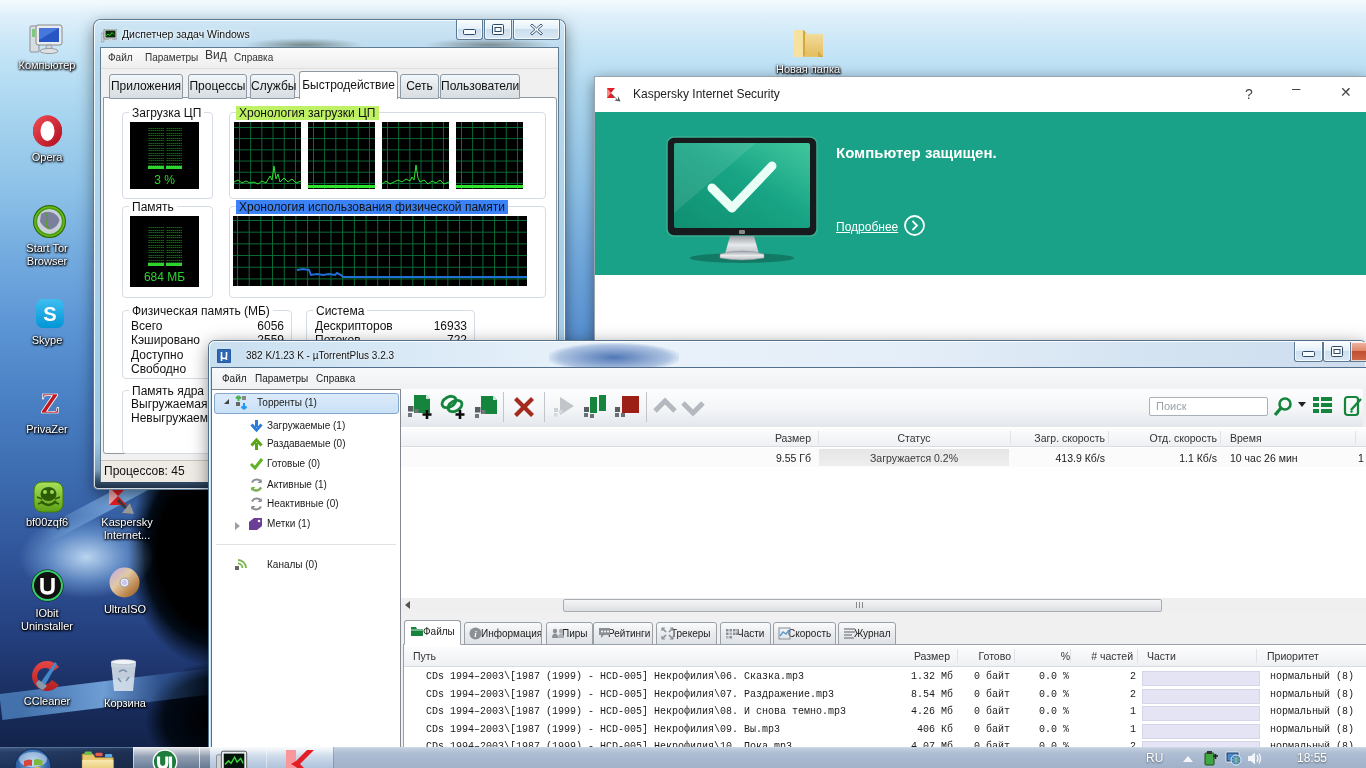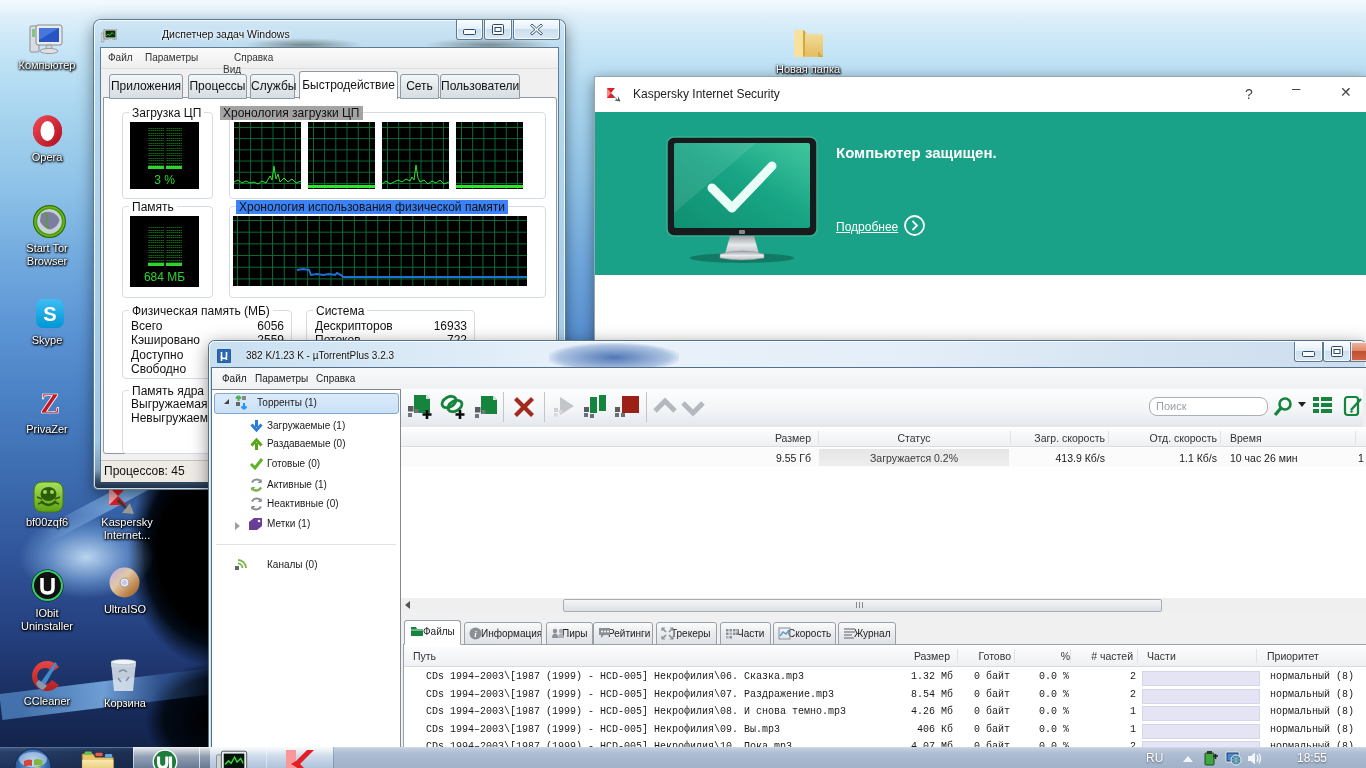--- a/index.html
+++ b/index.html
@@ -264,7 +264,7 @@
       <path d="M5 7 L7 5 L9 6.5 L11 3.5 L13 5.5" stroke="#2ec42e" stroke-width="1" fill="none"></path>
       <path d="M8 10 L11 10 L12 12 L7 12 Z" fill="#cfd4d8"></path>
     </svg>
-  <div class="abs" style="left:28px;top:8px;font-size:10.5px;color:#111;text-shadow:0 0 3px #fff,0 0 5px #fff;margin-left:40px;">Диспетчер задач Windows</div>
+  <div class="abs" style="left:28px;top:8px;font-size:10.5px;color:#111;text-shadow:0 0 3px #fff,0 0 5px #fff;">Диспетчер задач Windows</div>
 
   <div class="glassBtn" style="left:362px;top:0px;width:25px;height:19px;border-radius:0 0 3px 3px;border-top:none;">
       <svg style="position:absolute;left:6px;top:9px;" width="13" height="6" viewBox="0 0 13 6">

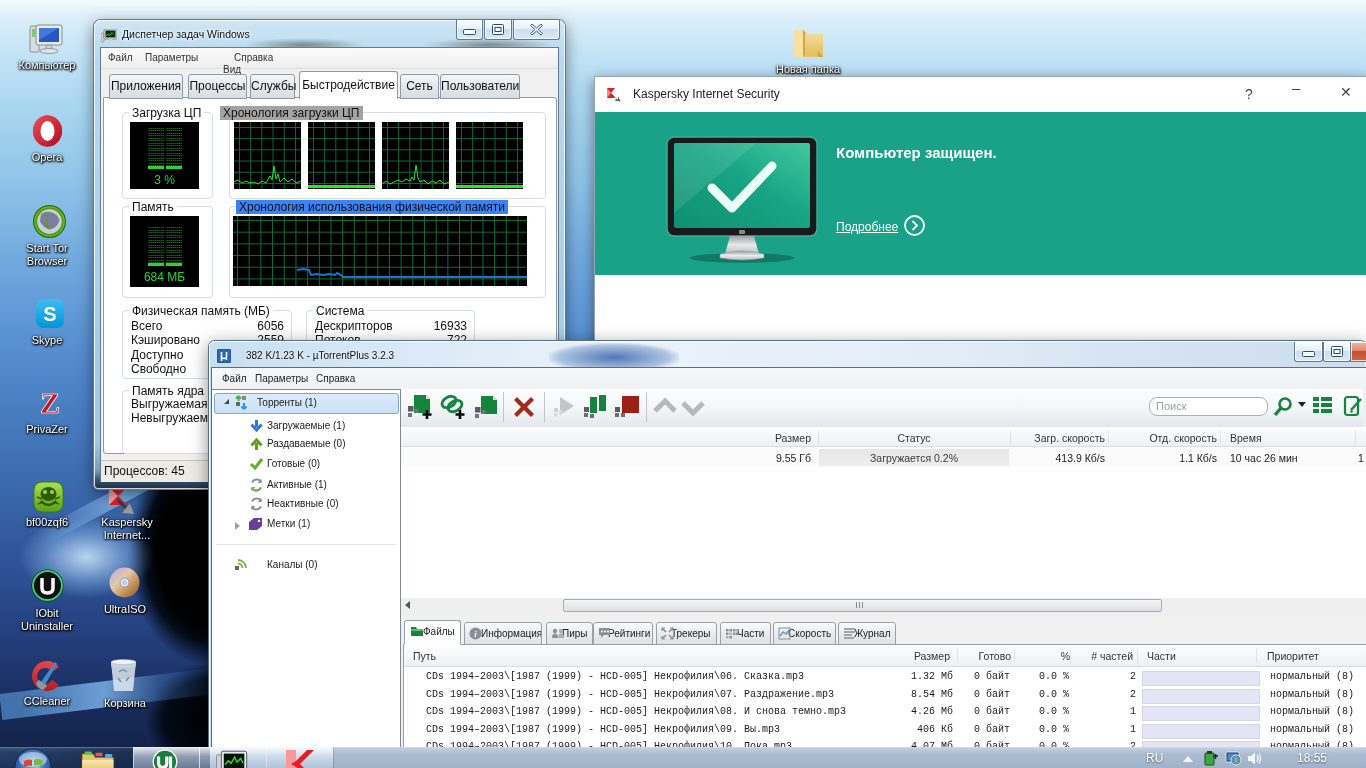--- a/index.html
+++ b/index.html
@@ -288,7 +288,7 @@
     <div class="abs" style="left:0;top:0;width:100%;height:20px;background:linear-gradient(180deg,#fbfbfb,#eeeef0);border-bottom:1px solid #dfdfe0;">
       <span class="abs" style="left:7px;top:4px;font-size:10px;color:#333;">Файл</span>
       <span class="abs" style="left:44px;top:4px;font-size:10px;color:#333;">Параметры</span>
-      <span class="abs" style="left:104px;top:16px;font-size:10px;color:#333;margin-left:18px;">Вид</span>
+      <span class="abs" style="left:104px;top:0;font-size:12px;color:#333;">Вид</span>
       <span class="abs" style="left:133px;top:4px;font-size:10px;color:#333;">Справка</span>
     </div>
 

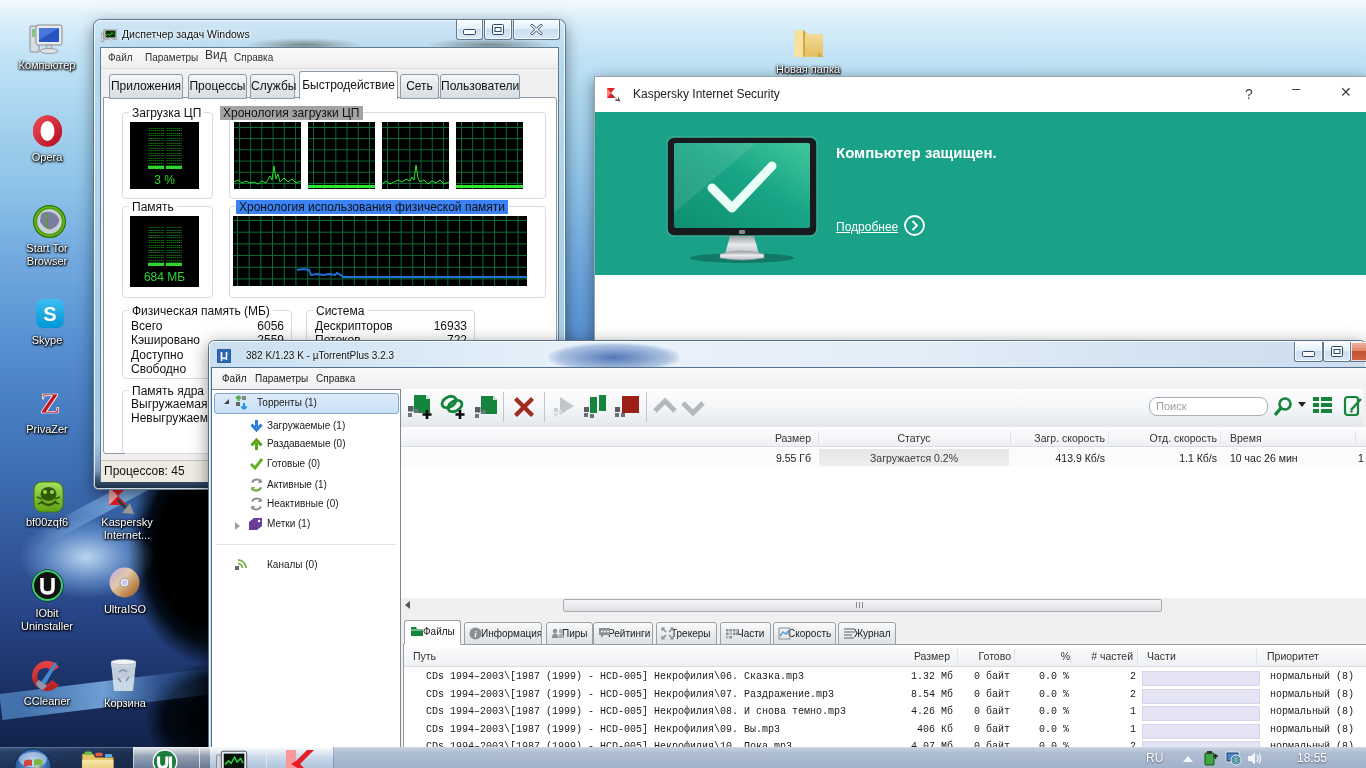--- a/index.html
+++ b/index.html
@@ -312,7 +312,7 @@
     </div>
 
     <div class="abs" style="left:128px;top:64px;width:315px;height:85px;border:1px solid #d5dce4;border-radius:4px;"></div>
-    <div class="abs" style="left:119px;top:58px;background:#a3a3a3;padding:0 3px;">Хронология загрузки ЦП</div>
+    <div class="abs" style="left:135px;top:58px;background:#bef264;padding:0 3px;">Хронология загрузки ЦП</div>
     <div class="cpugraph abs" style="left:133px;top:74px;">
       <svg width="67" height="67">
           <polyline points="0,60 4,58 8,61 12,59 16,61 20,60 24,62 28,59 32,61 36,54 38,58 40,44 42,57 44,52 46,60 50,56 54,60 58,57 62,61 67,59" stroke="#2ee52e" stroke-width="1" fill="none"></polyline>

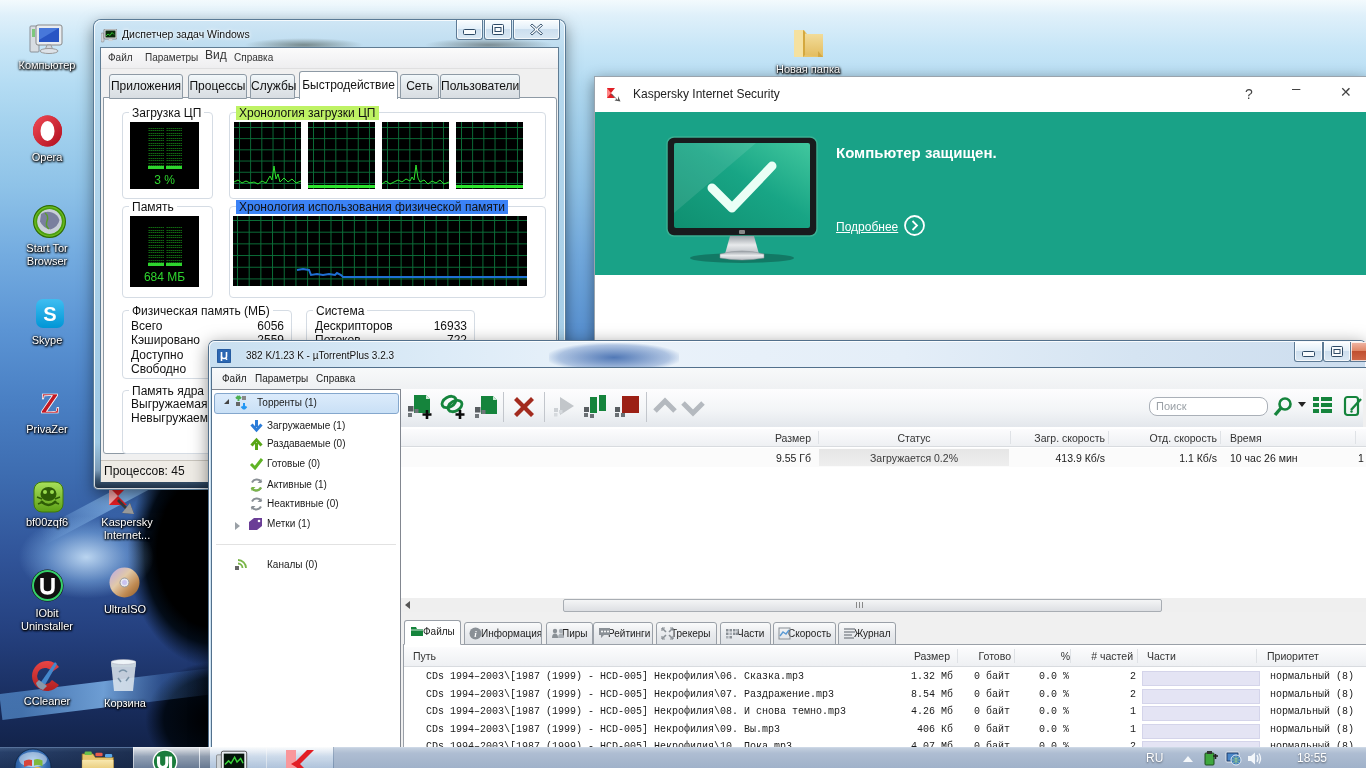--- a/index.html
+++ b/index.html
@@ -521,7 +521,7 @@
           <path d="M3 6 L13 16 L23 6" stroke="#b4b9bf" stroke-width="5" fill="none"></path>
         </svg>
       
-      <div class="abs" style="left:748px;top:8px;width:117px;height:17px;background:#fff;border:1px solid #aab0b8;border-radius:8px;">
+      <div class="abs" style="left:748px;top:8px;width:117px;height:17px;background:#fff;border:1px solid #aab0b8;border-radius:2px;">
         <div class="abs" style="left:6px;top:2px;font-size:11px;color:#9aa0a6;">Поиск</div>
       </div>
       <svg class="abs" style="left:872px;top:7px;" width="21" height="21" viewBox="0 0 21 21">

